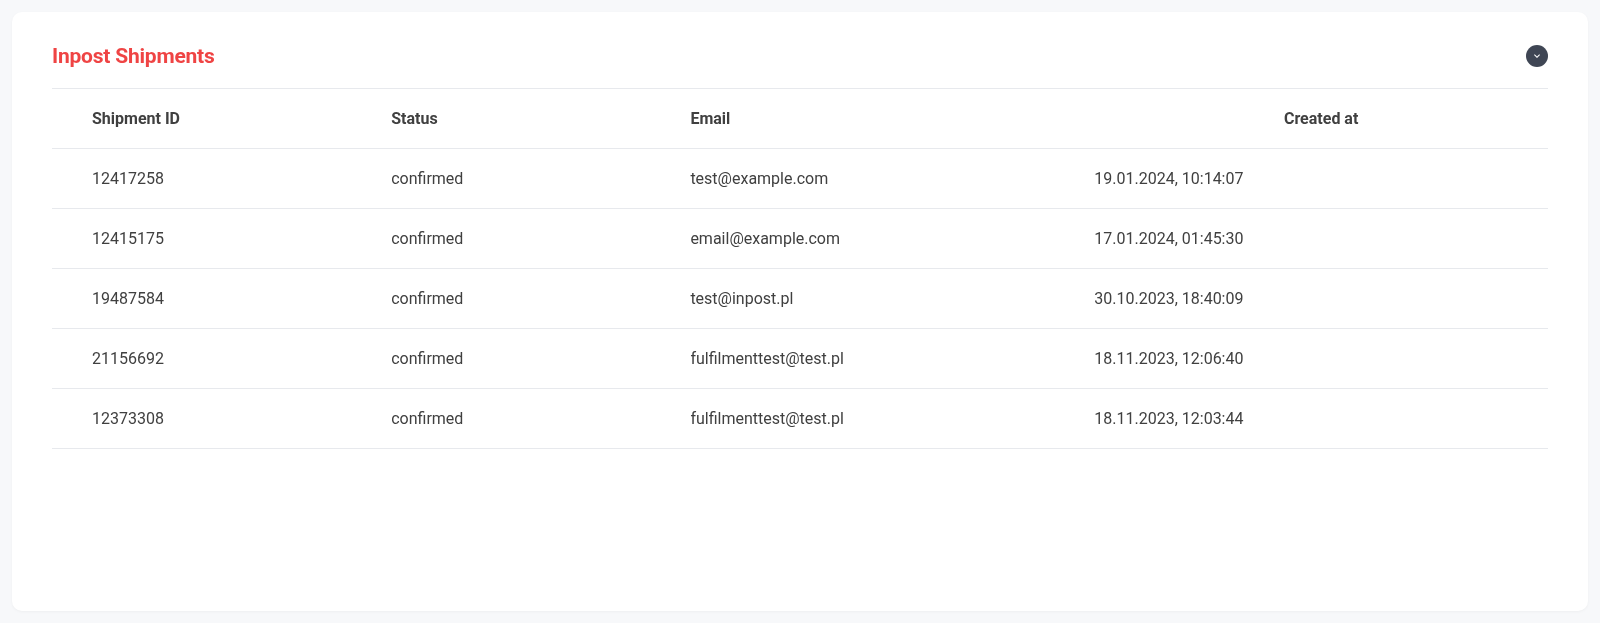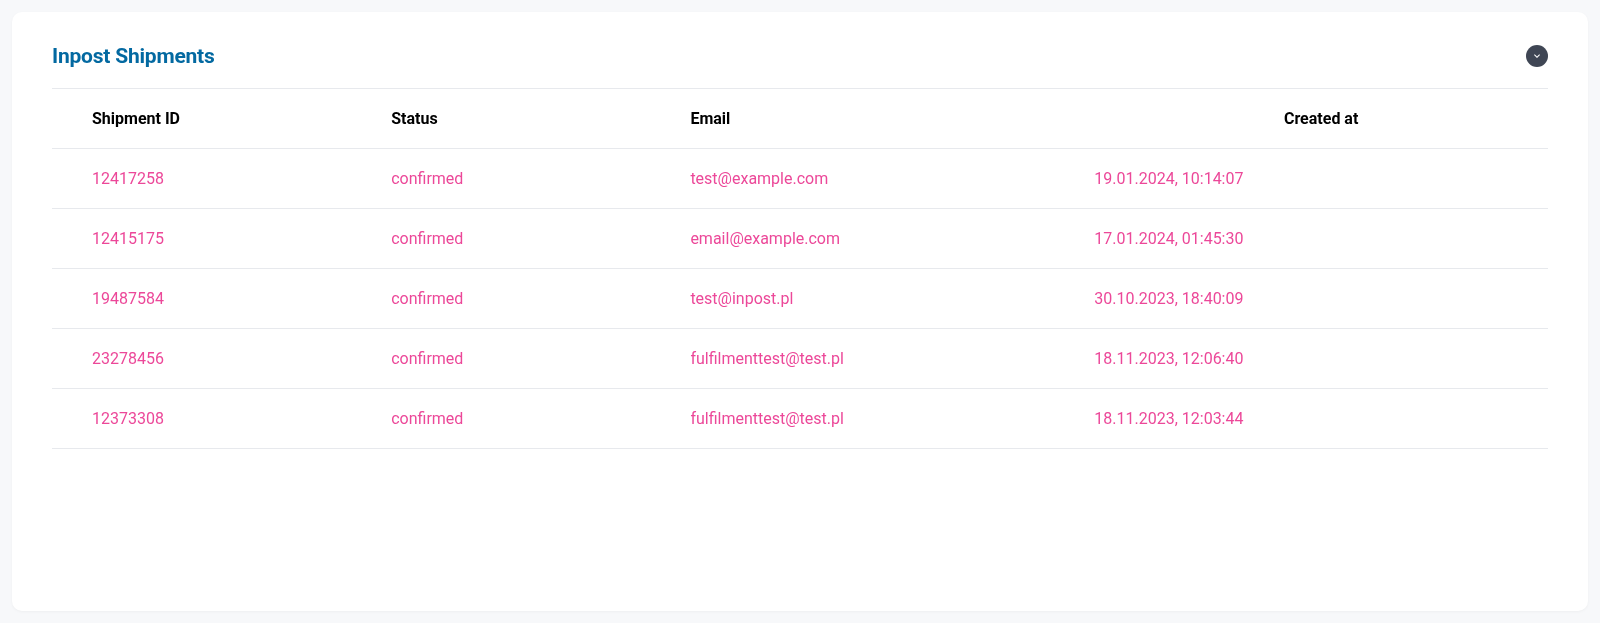--- a/index.html
+++ b/index.html
@@ -30,7 +30,7 @@
     .card-title {
       font-size: 21px;
       font-weight: 700;
-      color: #0369a1;
+      color: #ef4444;
       letter-spacing: -0.01em;
     }
     .download-btn {

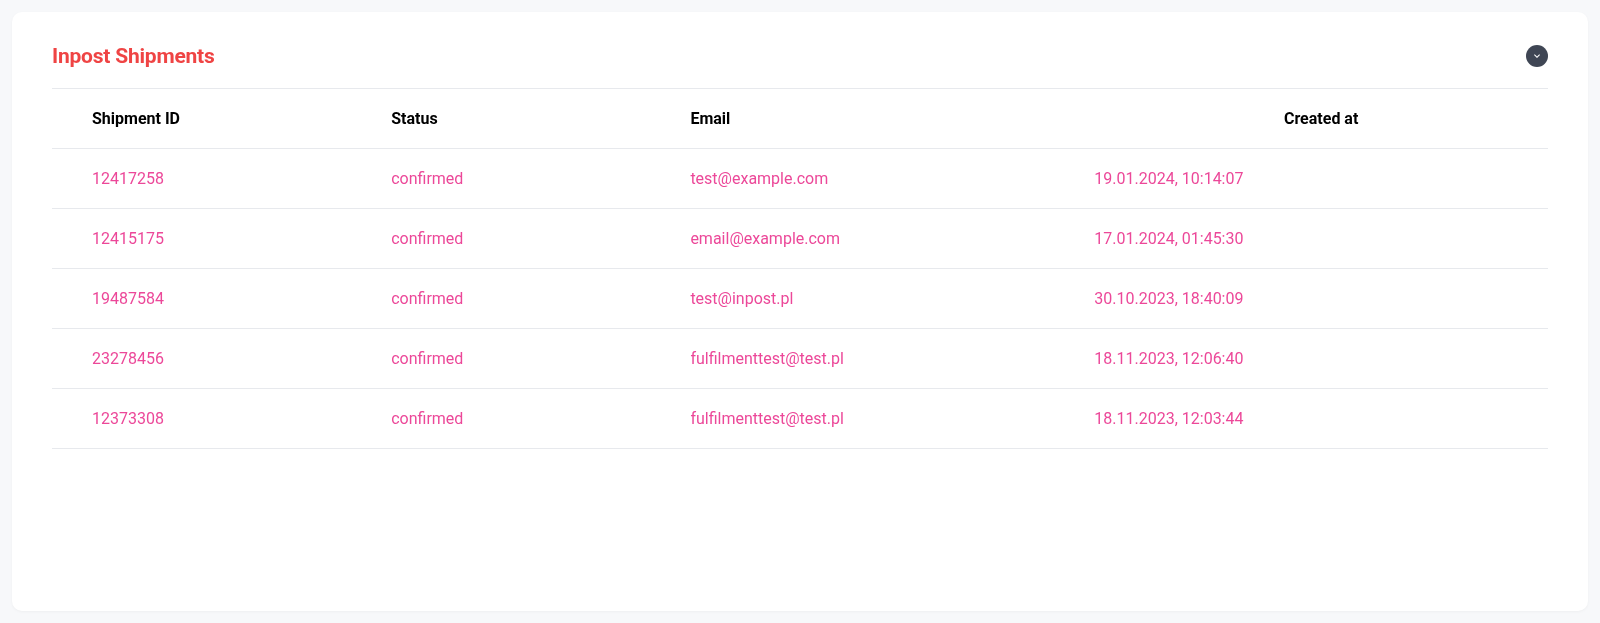--- a/index.html
+++ b/index.html
@@ -57,7 +57,7 @@
       text-align: left;
       font-size: 16px;
       font-weight: 700;
-      color: #000000;
+      color: #404040;
       padding: 20px 0 20px 40px;
       border-bottom: 1px solid #e7e9ed;
     }

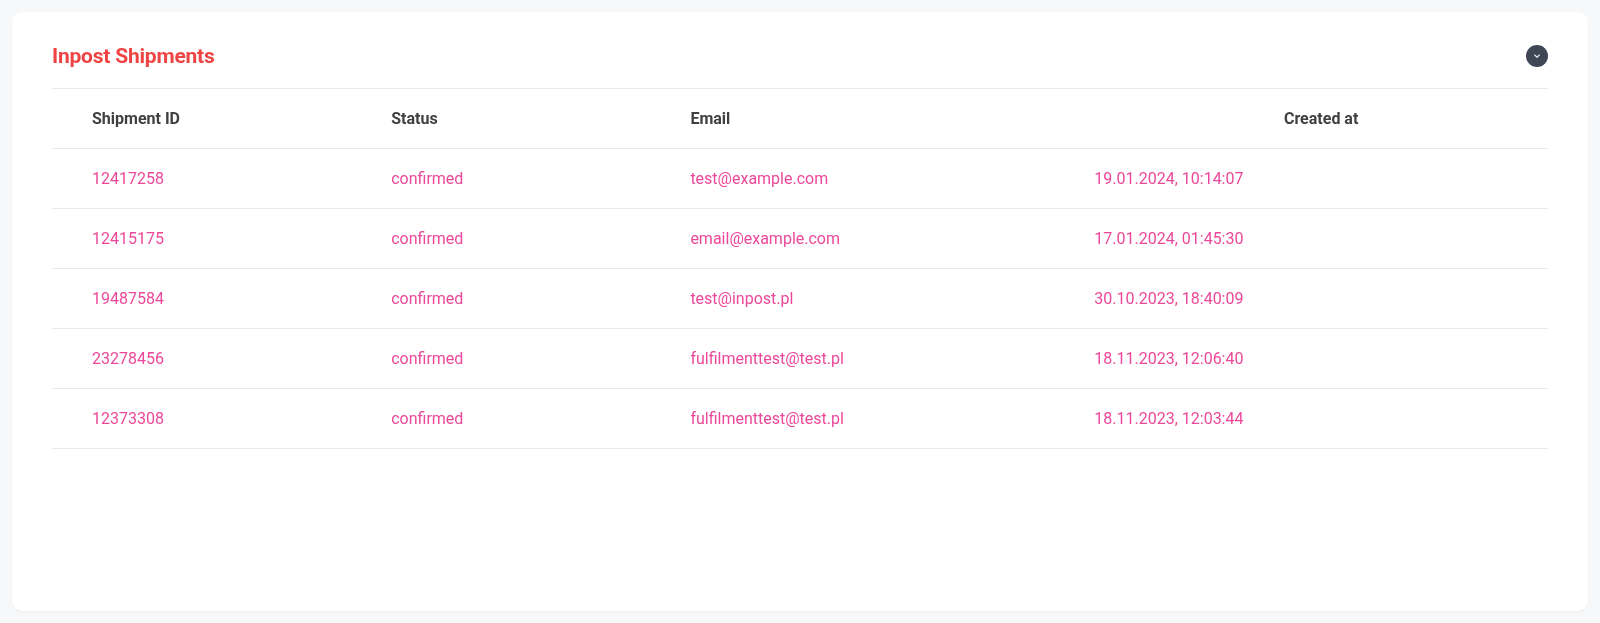--- a/index.html
+++ b/index.html
@@ -64,7 +64,7 @@
     tbody td {
       font-size: 16px;
       font-weight: 400;
-      color: #ec4899;
+      color: #404040;
       padding: 20px 0 20px 40px;
       border-bottom: 1px solid #e7e9ed;
     }

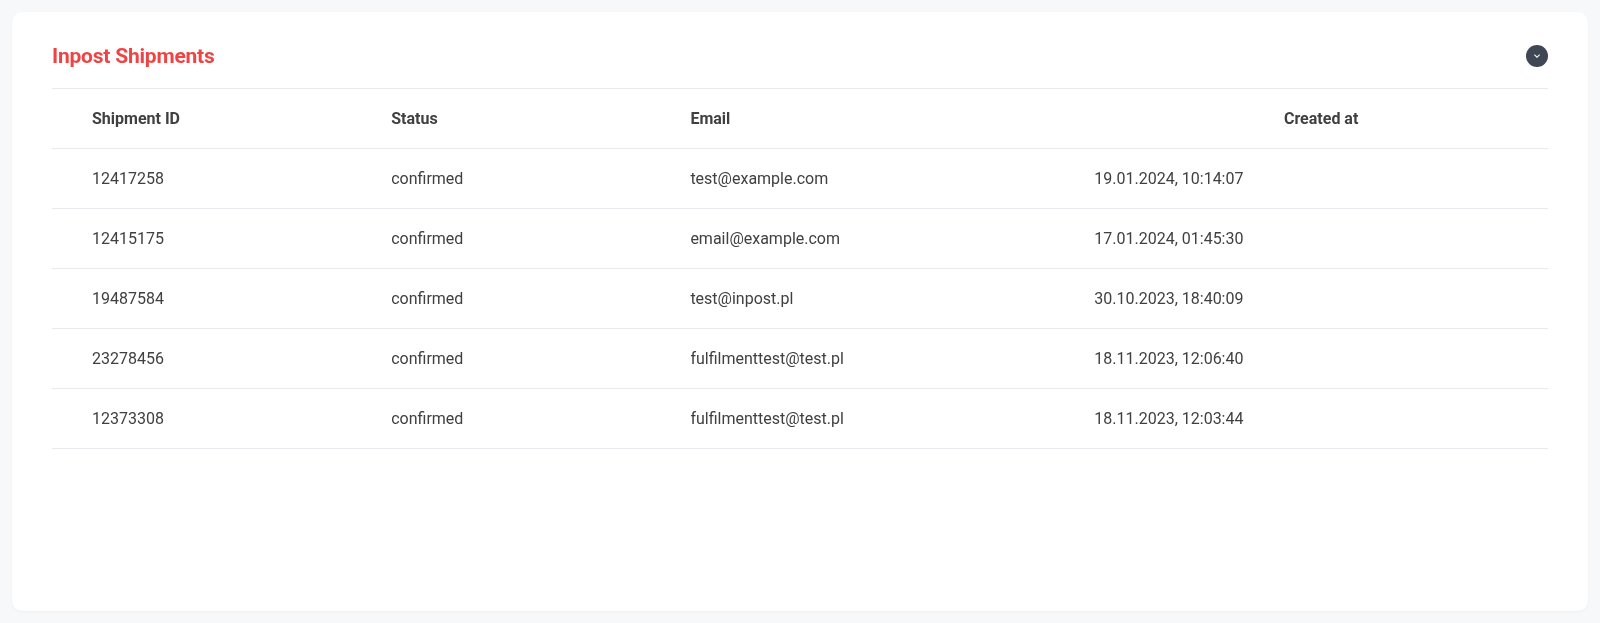--- a/index.html
+++ b/index.html
@@ -117,7 +117,7 @@
         <td>30.10.2023, 18:40:09</td>
       </tr>
       <tr>
-        <td>23278456</td>
+        <td>21156692</td>
         <td>confirmed</td>
         <td>fulfilmenttest@test.pl</td>
         <td>18.11.2023, 12:06:40</td>

